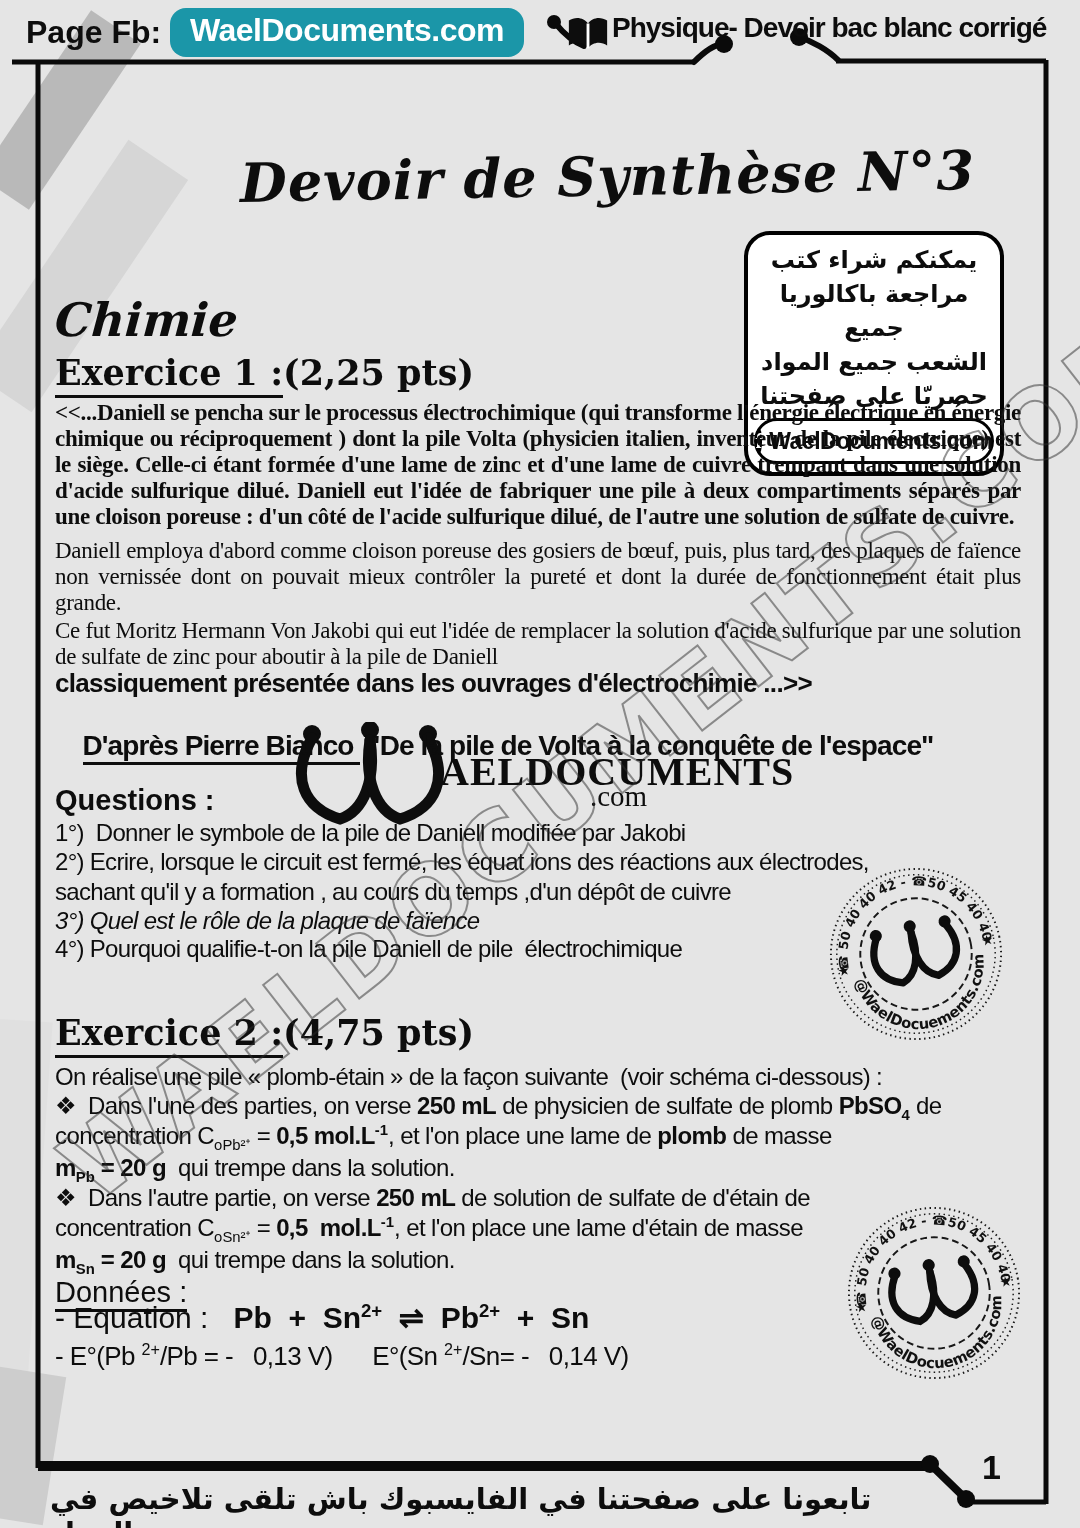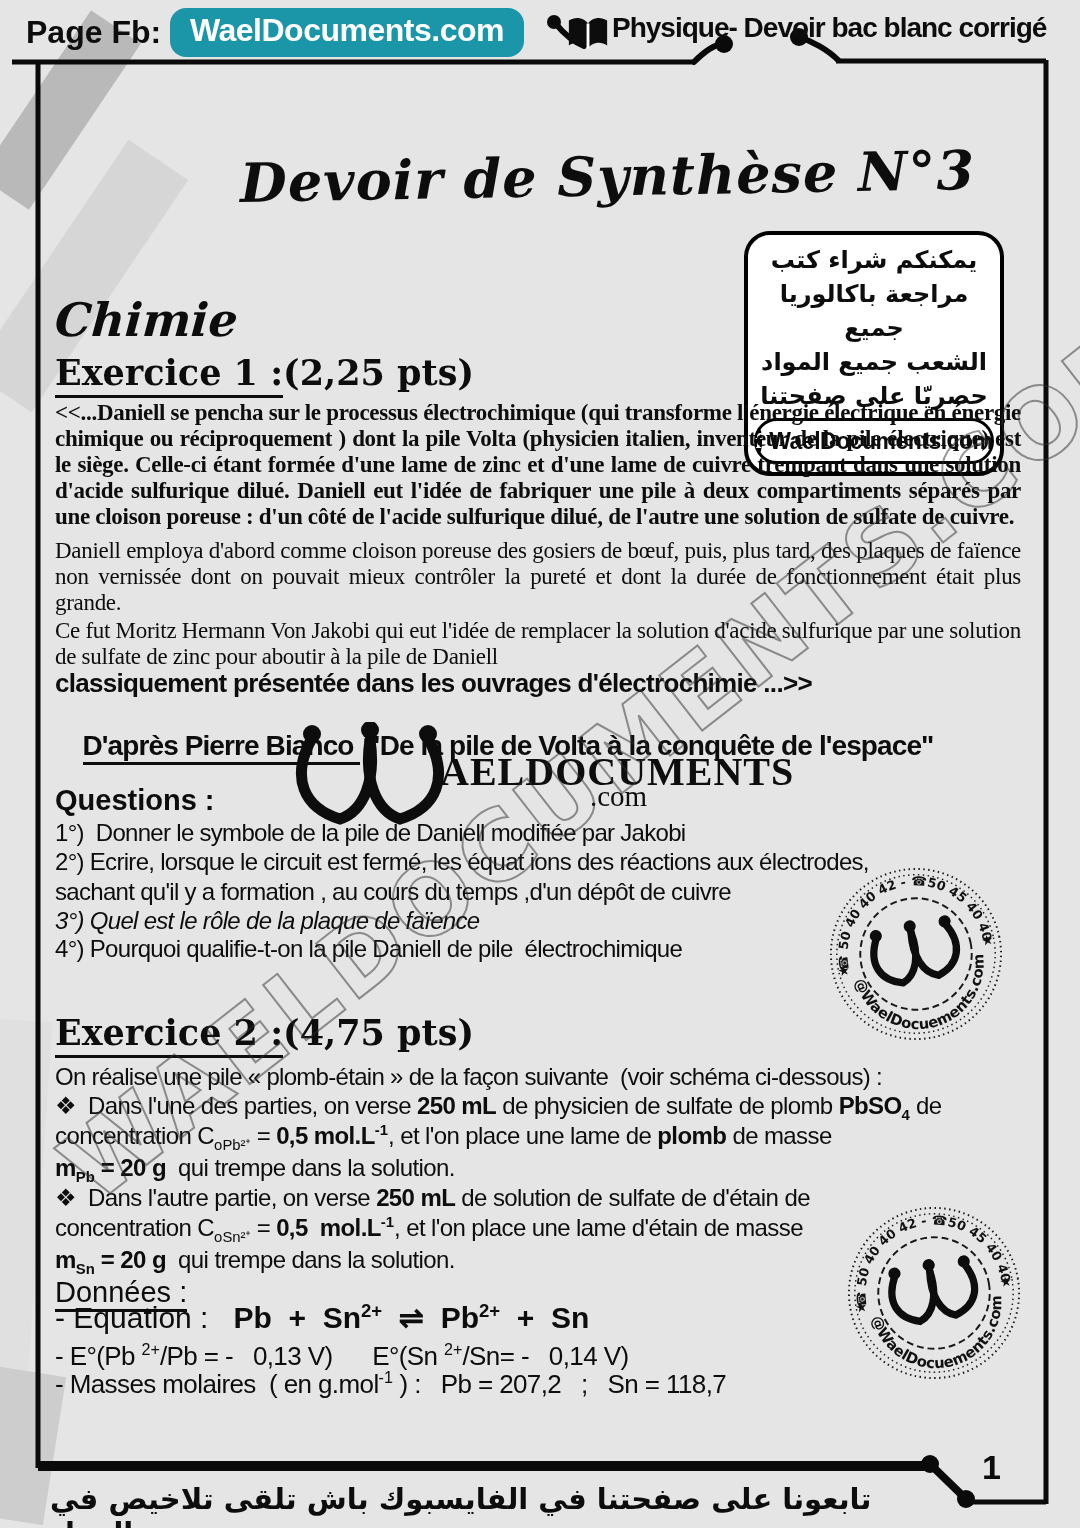--- a/index.html
+++ b/index.html
@@ -206,7 +206,6 @@
   </div>
   <div id="equation" class="abs rich" style="left:55px;top:1300px;"><span>- Equation :   </span><span style="font-weight: 700;">Pb  +  Sn</span><sup style="font-weight: 700;">2+</sup><span style="font-weight: 700;">  ⇌  </span><span style="font-weight: 700;">Pb</span><sup style="font-weight: 700;">2+</sup><span style="font-weight: 700;">  +  Sn</span></div>
   <div class="abs rich" style="left:55px;top:1340px;font-size:26px;"><span>- E°(Pb </span><sup>2+</sup><span>/Pb = -   0,13 V)      E°(Sn </span><sup>2+</sup><span>/Sn= -   0,14 V)</span></div>
-  <div class="abs rich" style="left:55px;top:1368px;font-size:26px;"><span>- Masses molaires  ( en g.mol</span><sup>-1</sup><span> ) :   Pb = 207,2   ;   Sn = 118,7</span></div>
 
   <svg class="stamp" style="left:846px;top:1205px;transform:rotate(-10deg);" viewBox="0 0 180 180">
     <defs>

